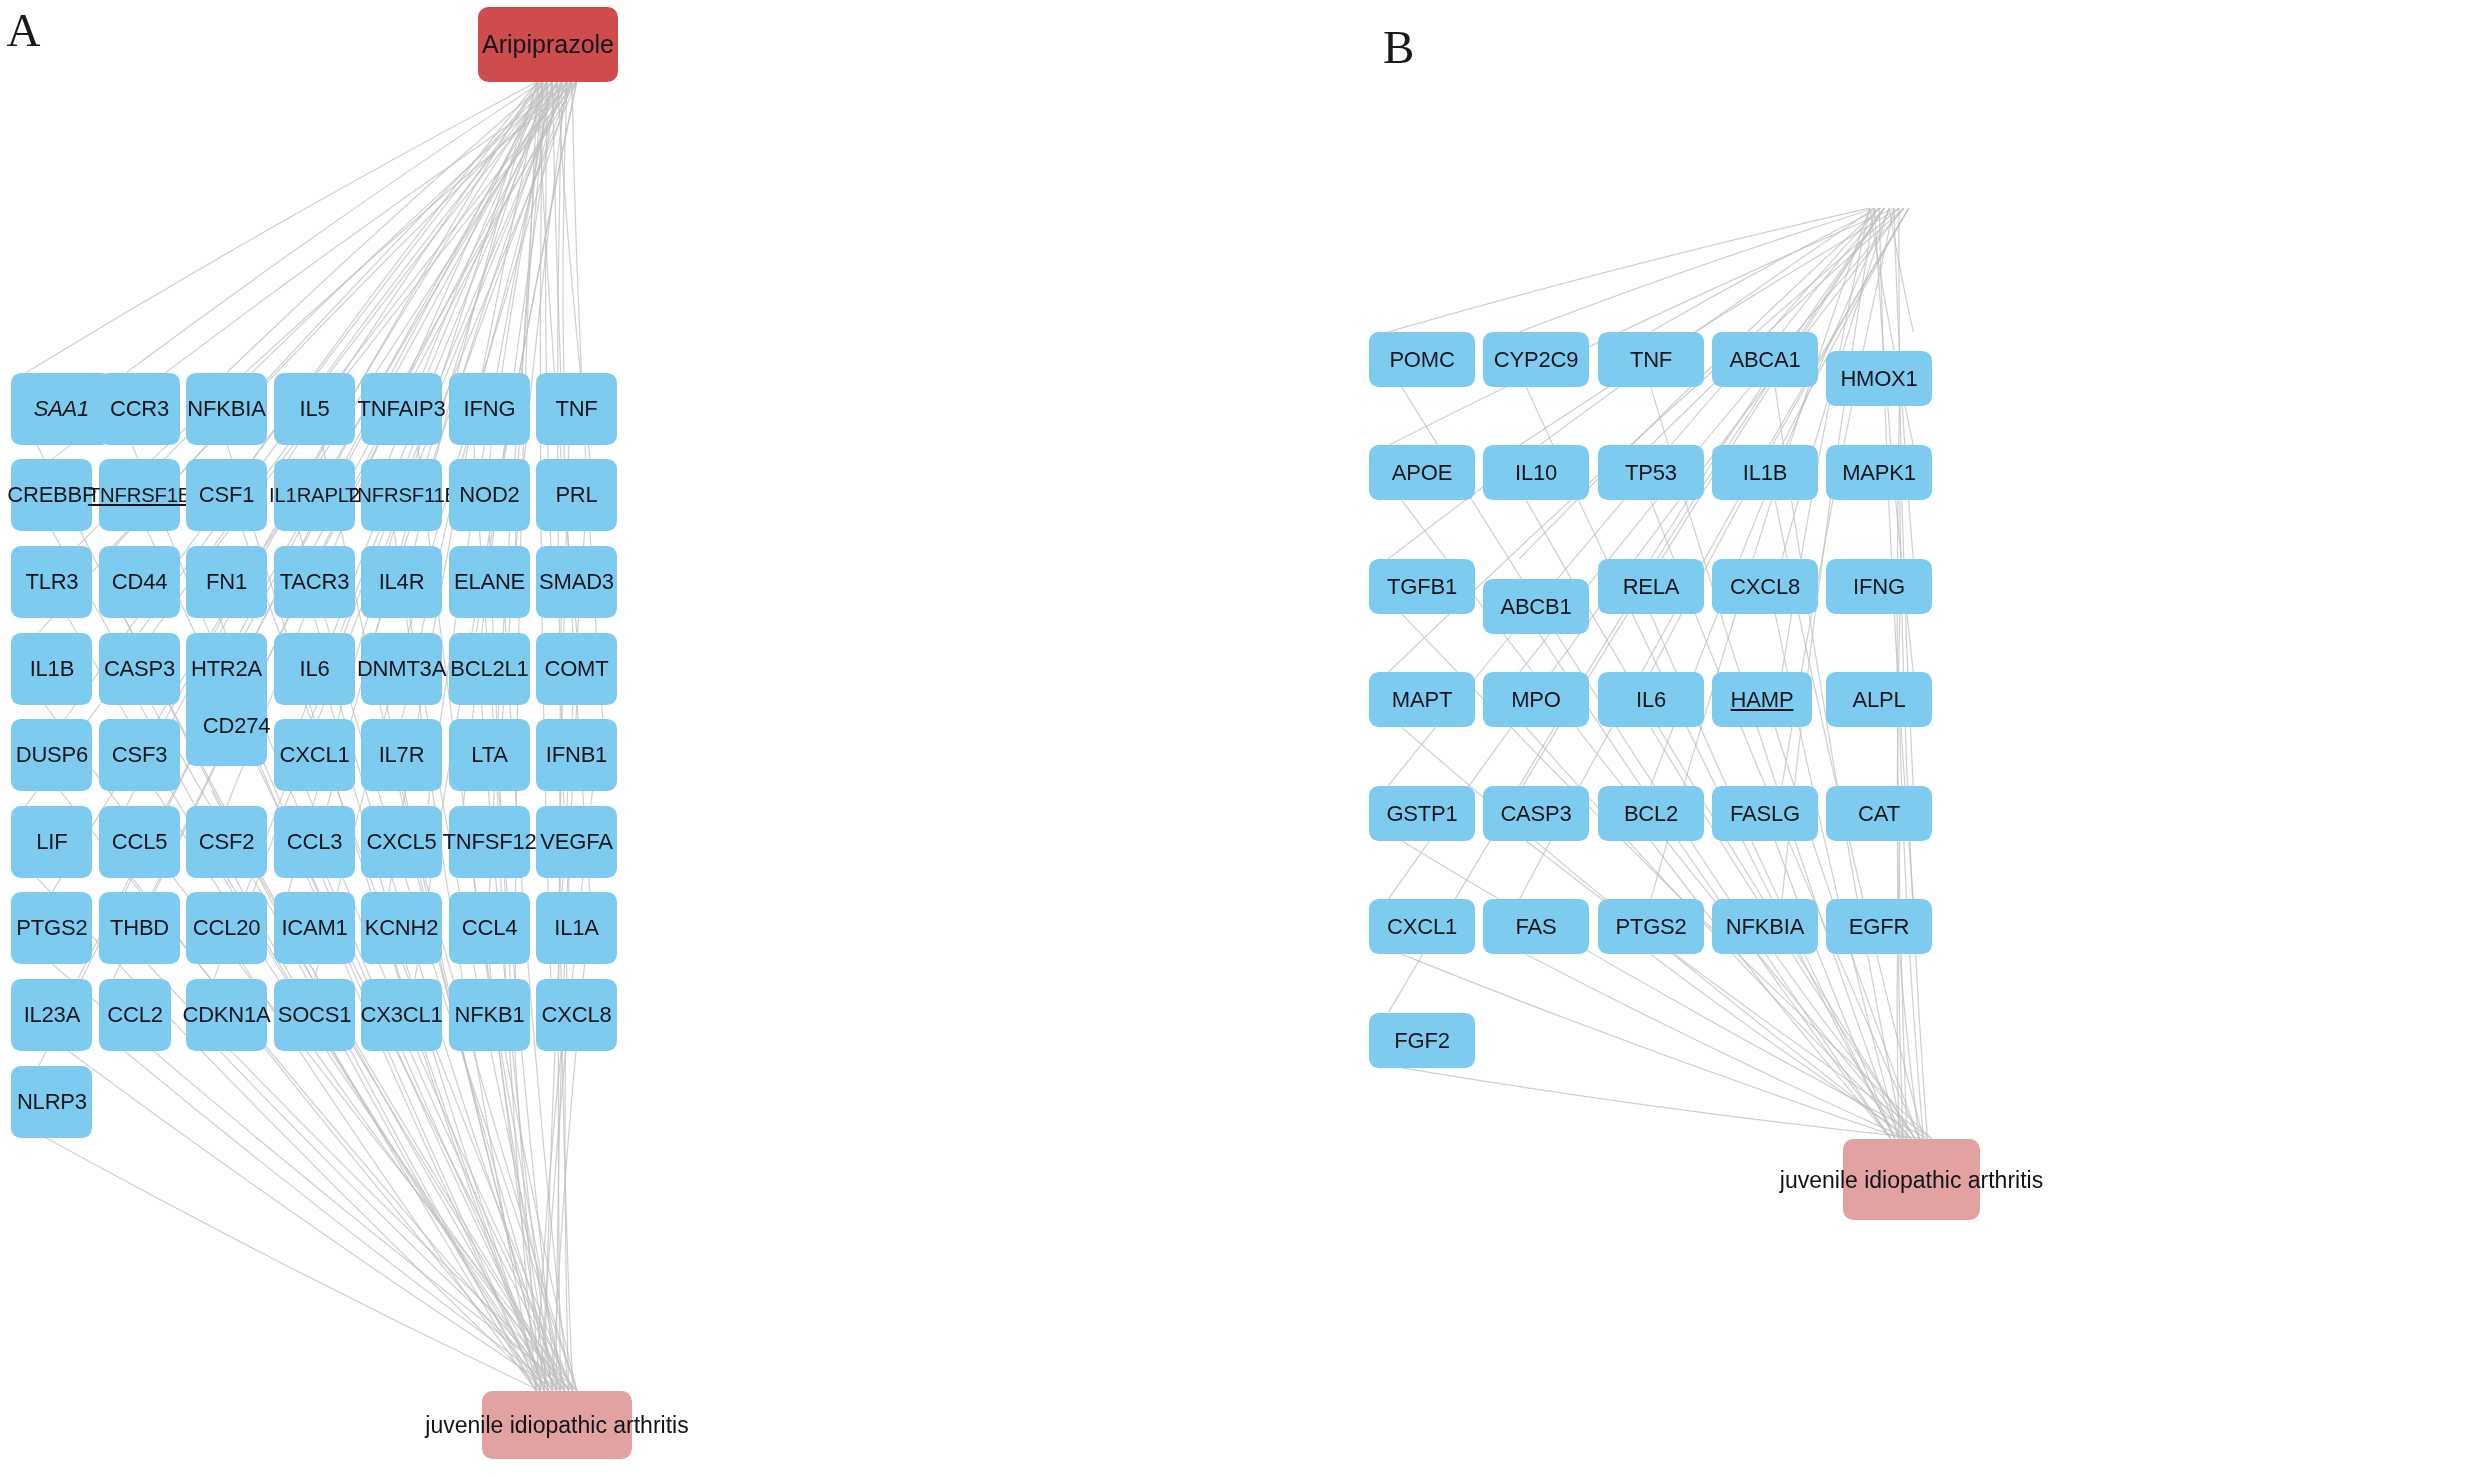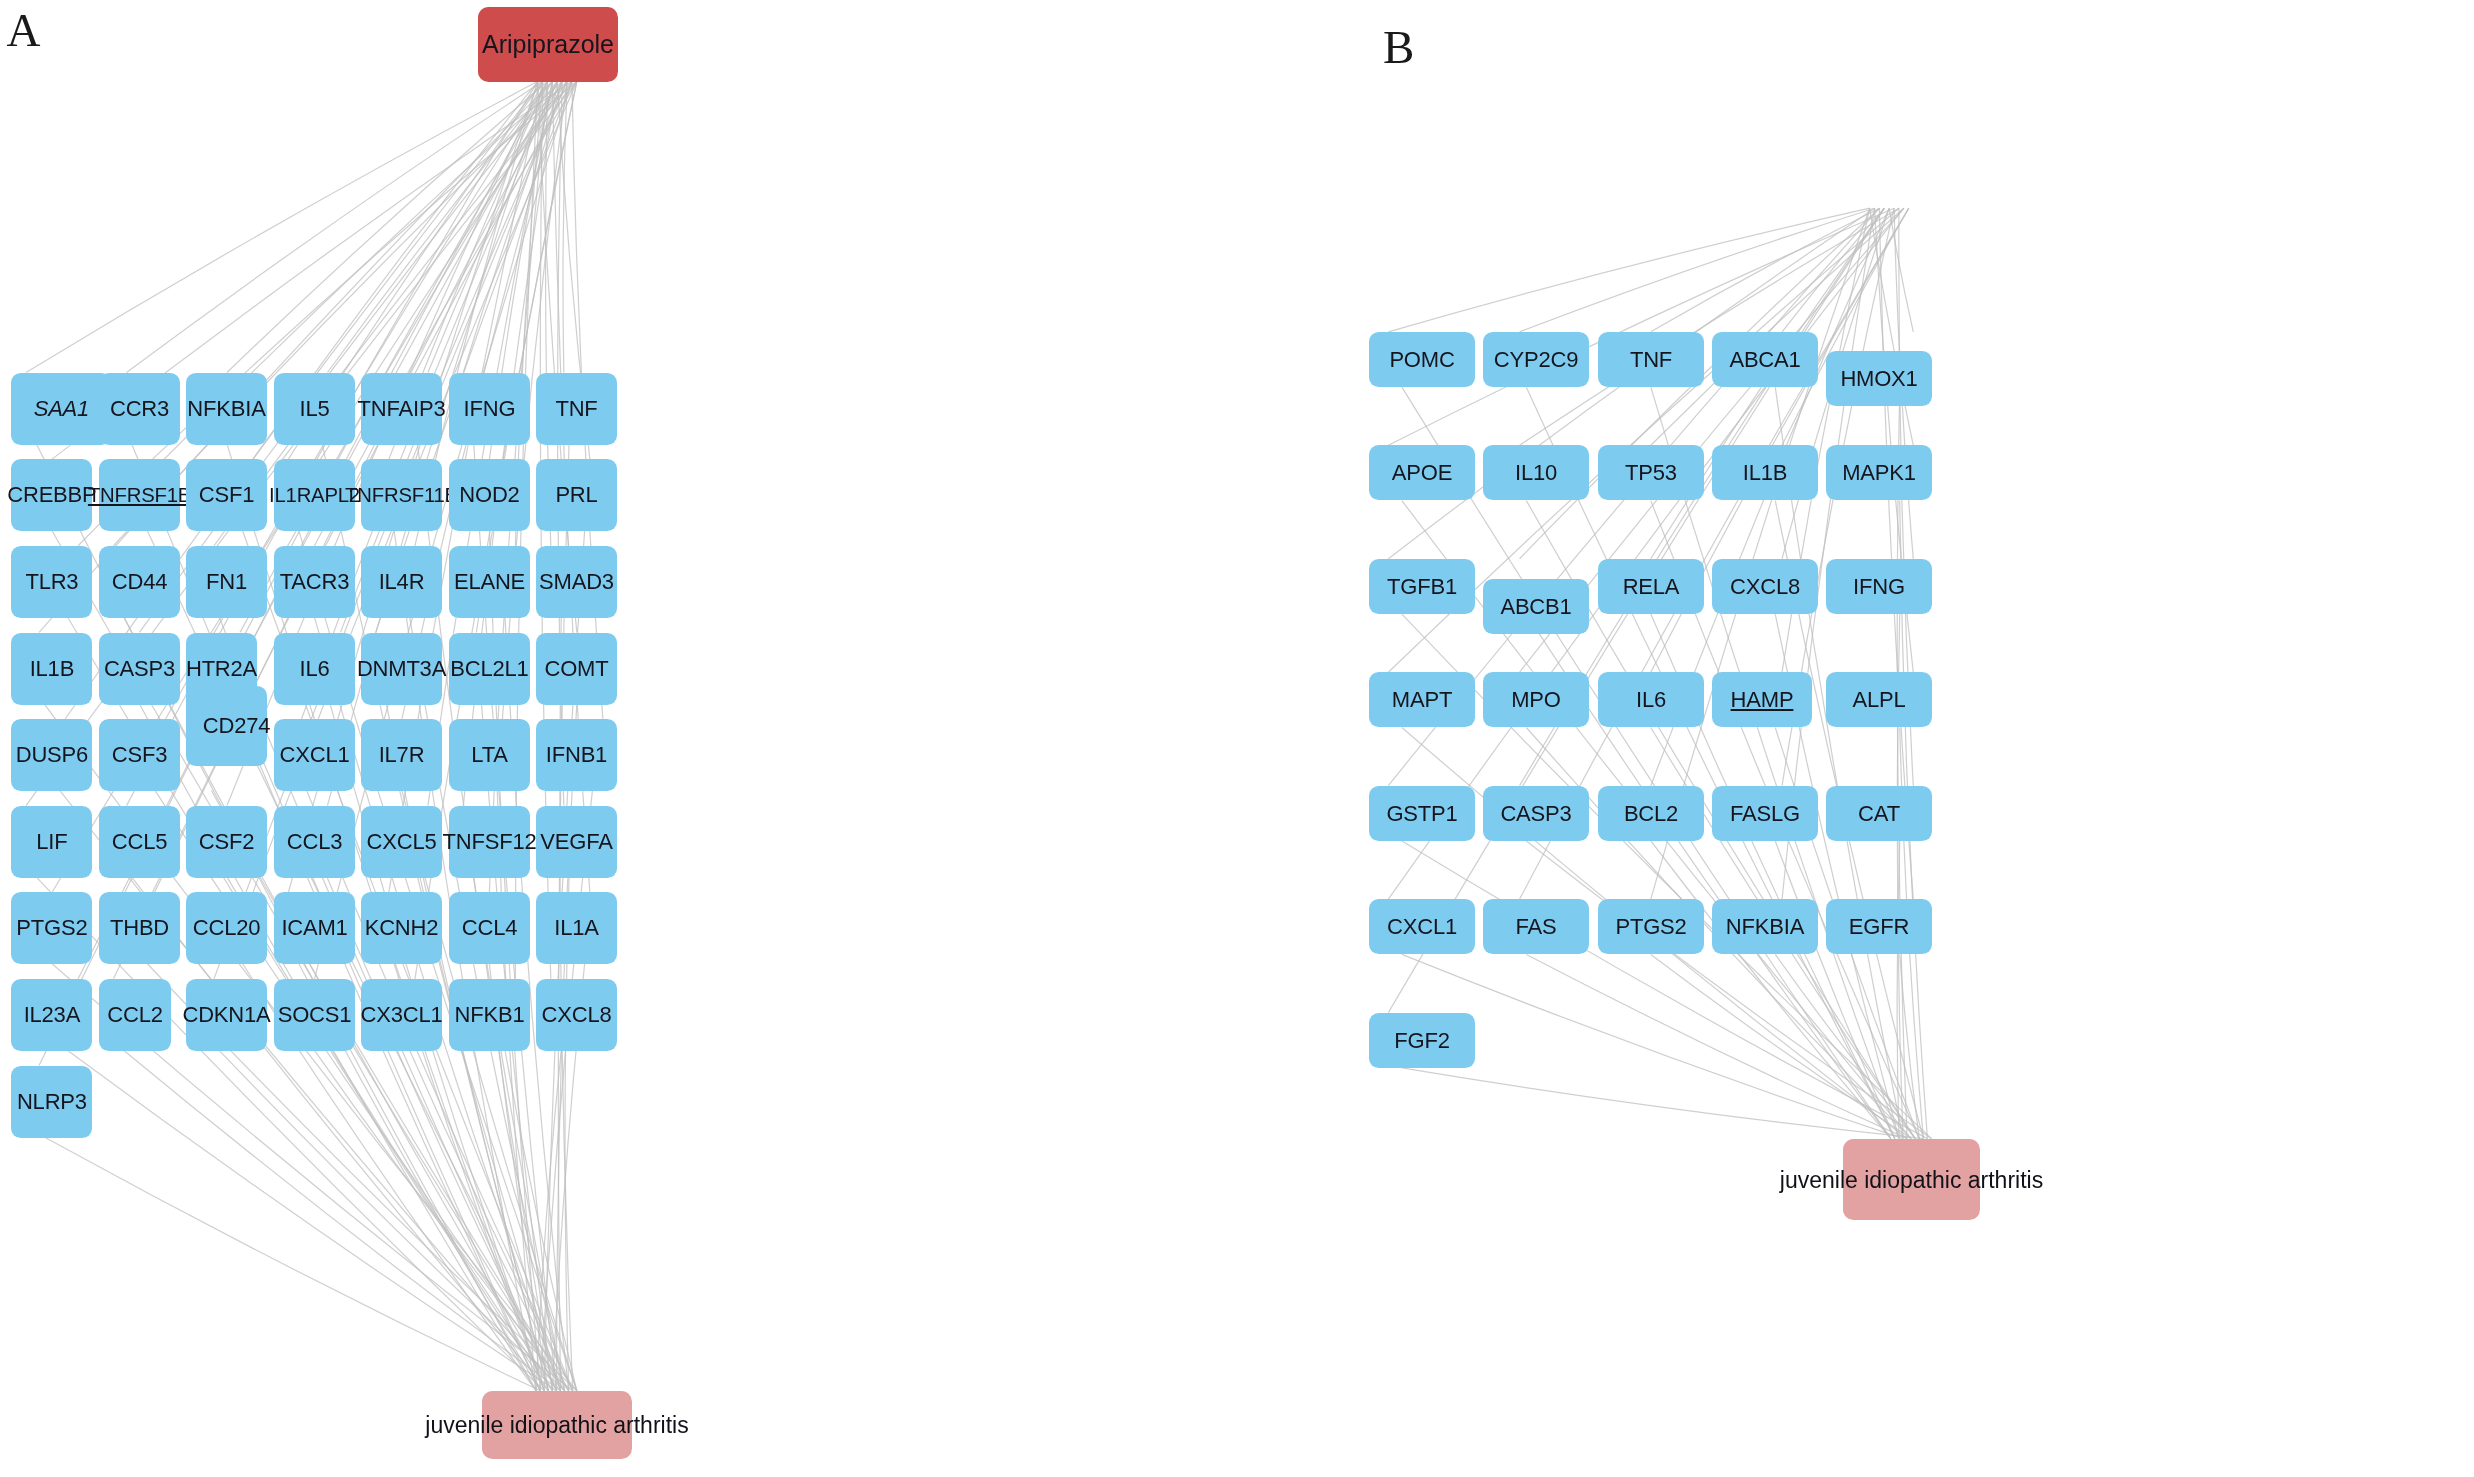--- a/index.html
+++ b/index.html
@@ -297,7 +297,7 @@
       <div class="node gene" style="left: 536px; top: 546px; width: 81px; height: 72px;">SMAD3</div>
       <div class="node gene" style="left: 11.4px; top: 633px; width: 81px; height: 72px;">IL1B</div>
       <div class="node gene" style="left: 99px; top: 633px; width: 81px; height: 72px;">CASP3</div>
-      <div class="node gene" style="left: 186px; top: 633px; width: 71px; height: 72px;">HTR2A</div>
+      <div class="node gene" style="left: 186px; top: 633px; width: 81px; height: 72px;">HTR2A</div>
       <div class="node gene" style="left: 274px; top: 633px; width: 81px; height: 72px;">IL6</div>
       <div class="node gene" style="left: 361px; top: 633px; width: 81px; height: 72px;">DNMT3A</div>
       <div class="node gene" style="left: 449px; top: 633px; width: 81px; height: 72px;">BCL2L1</div>

